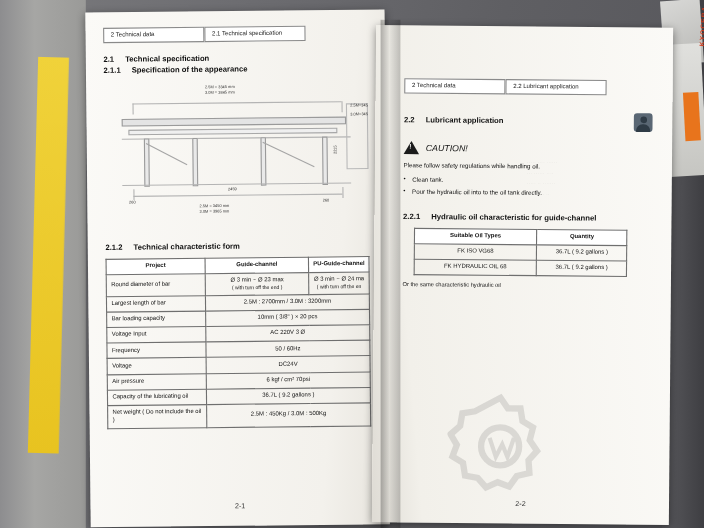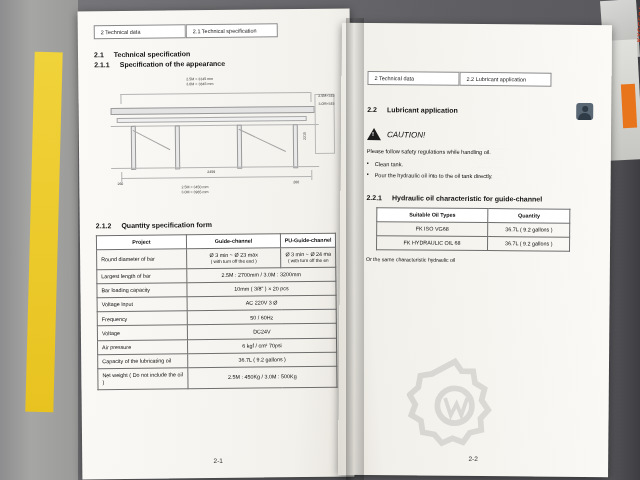--- a/index.html
+++ b/index.html
@@ -239,7 +239,7 @@
 
       <div class="sec-line" style="margin-top:16px;">
         <span class="sec-num">2.1.2</span>
-        <span class="t">Quantity specification form</span>
+        <span class="t">Technical characteristic form</span>
       </div>
 
       <table class="spec">

